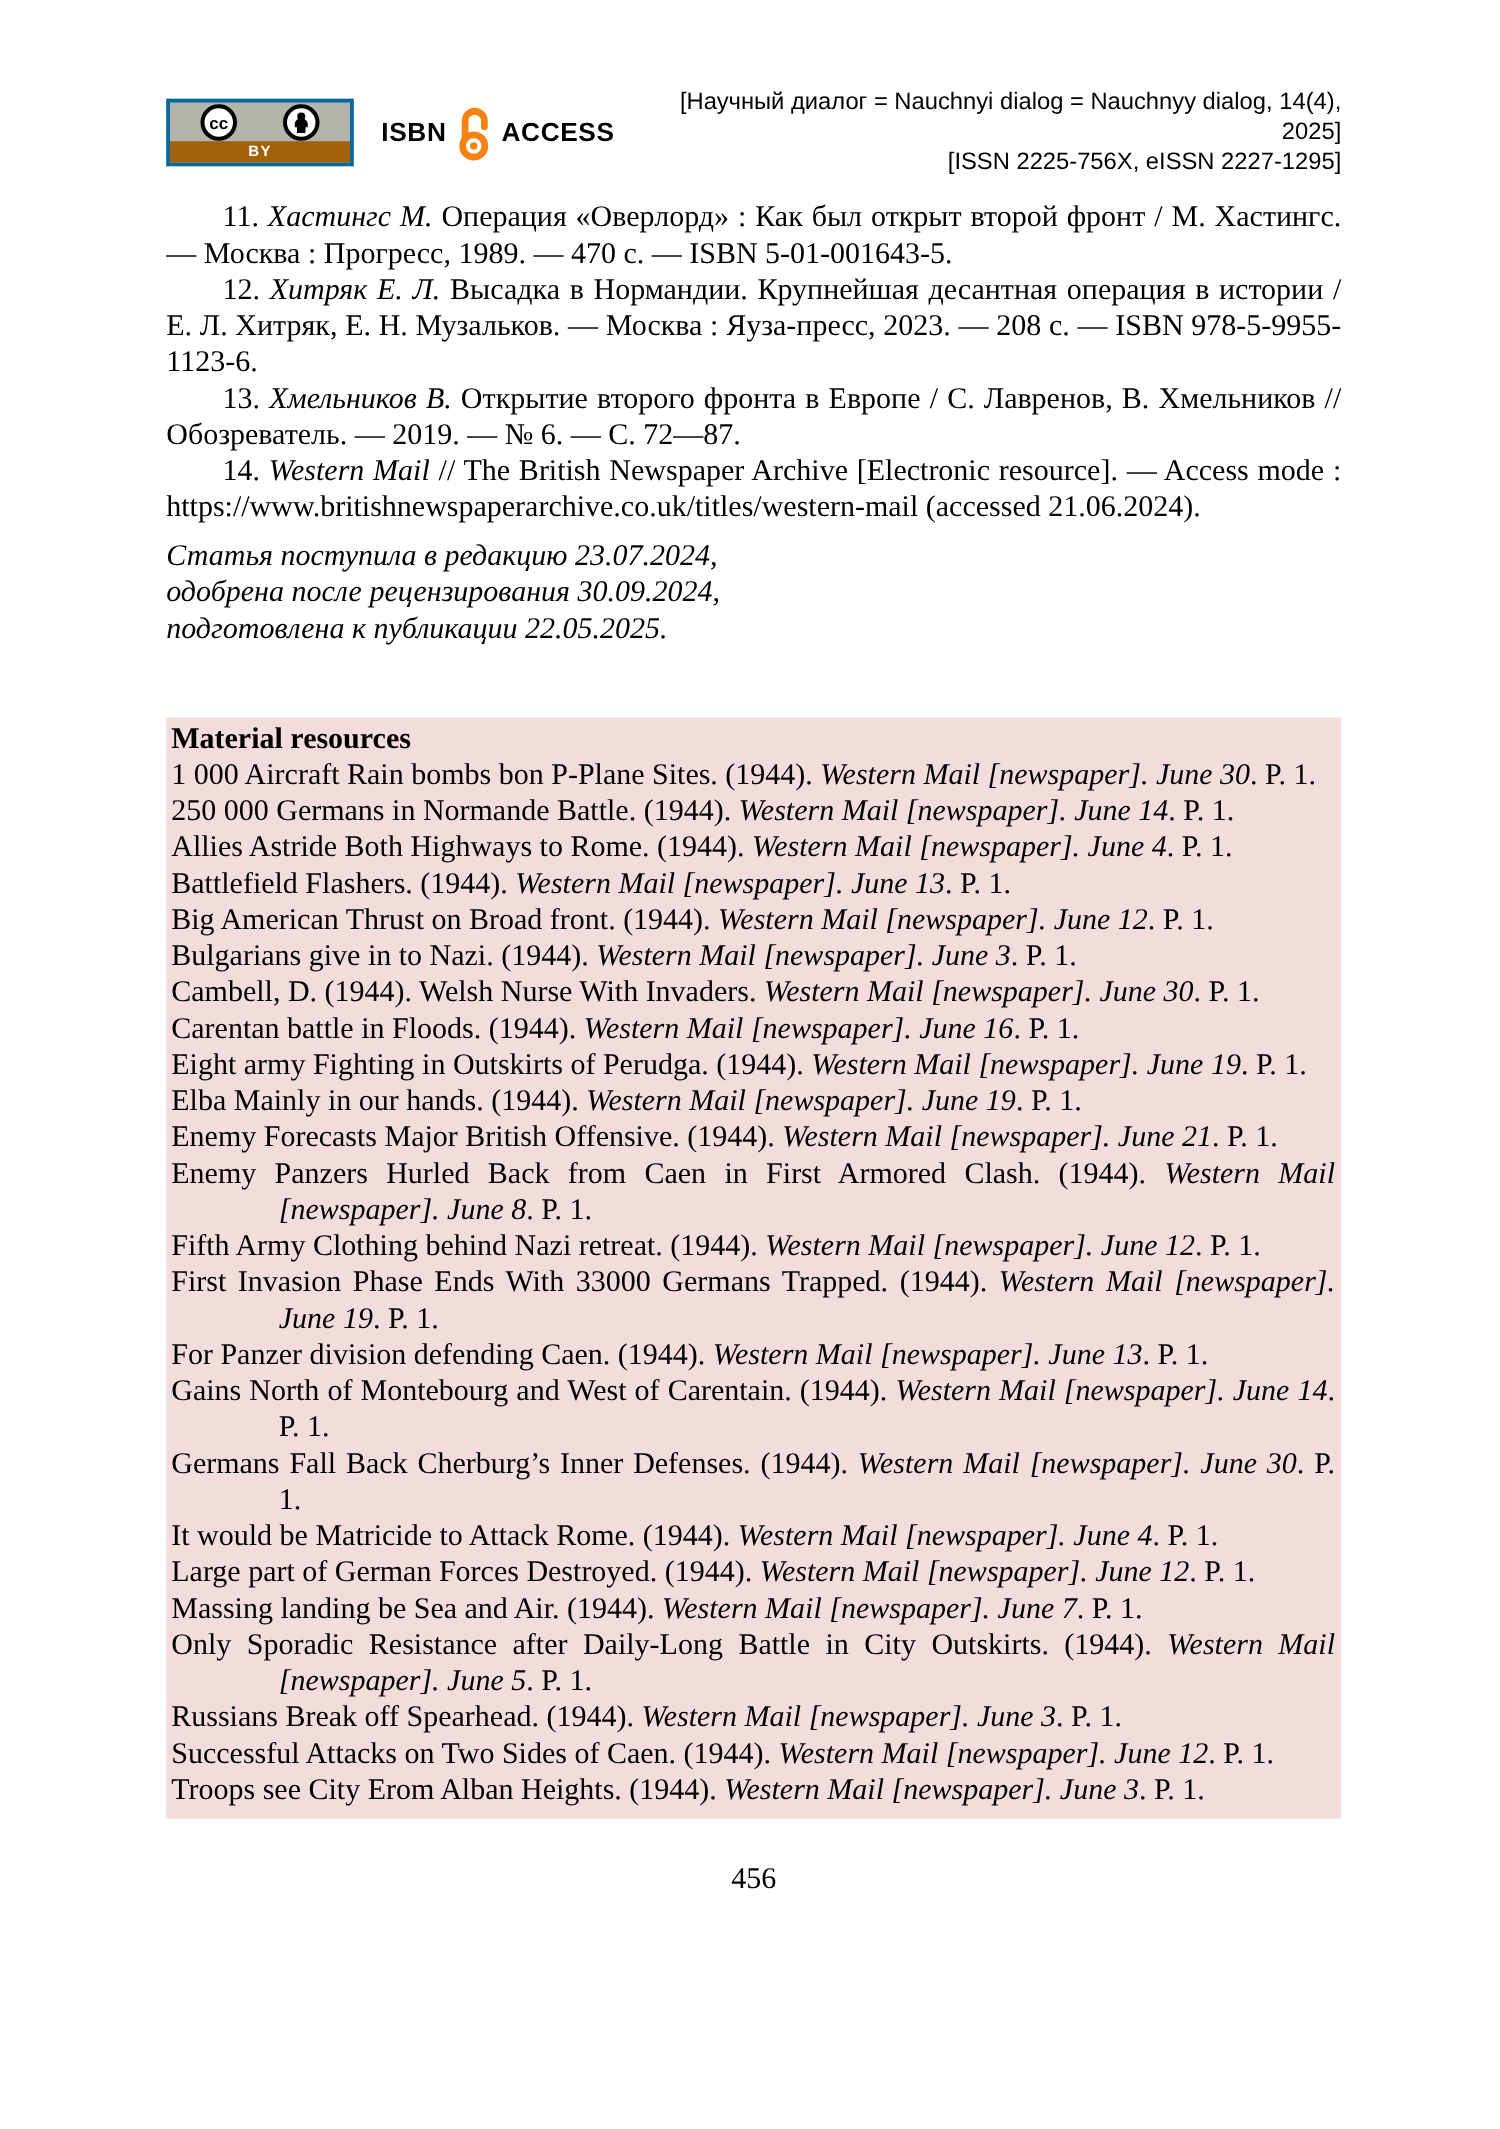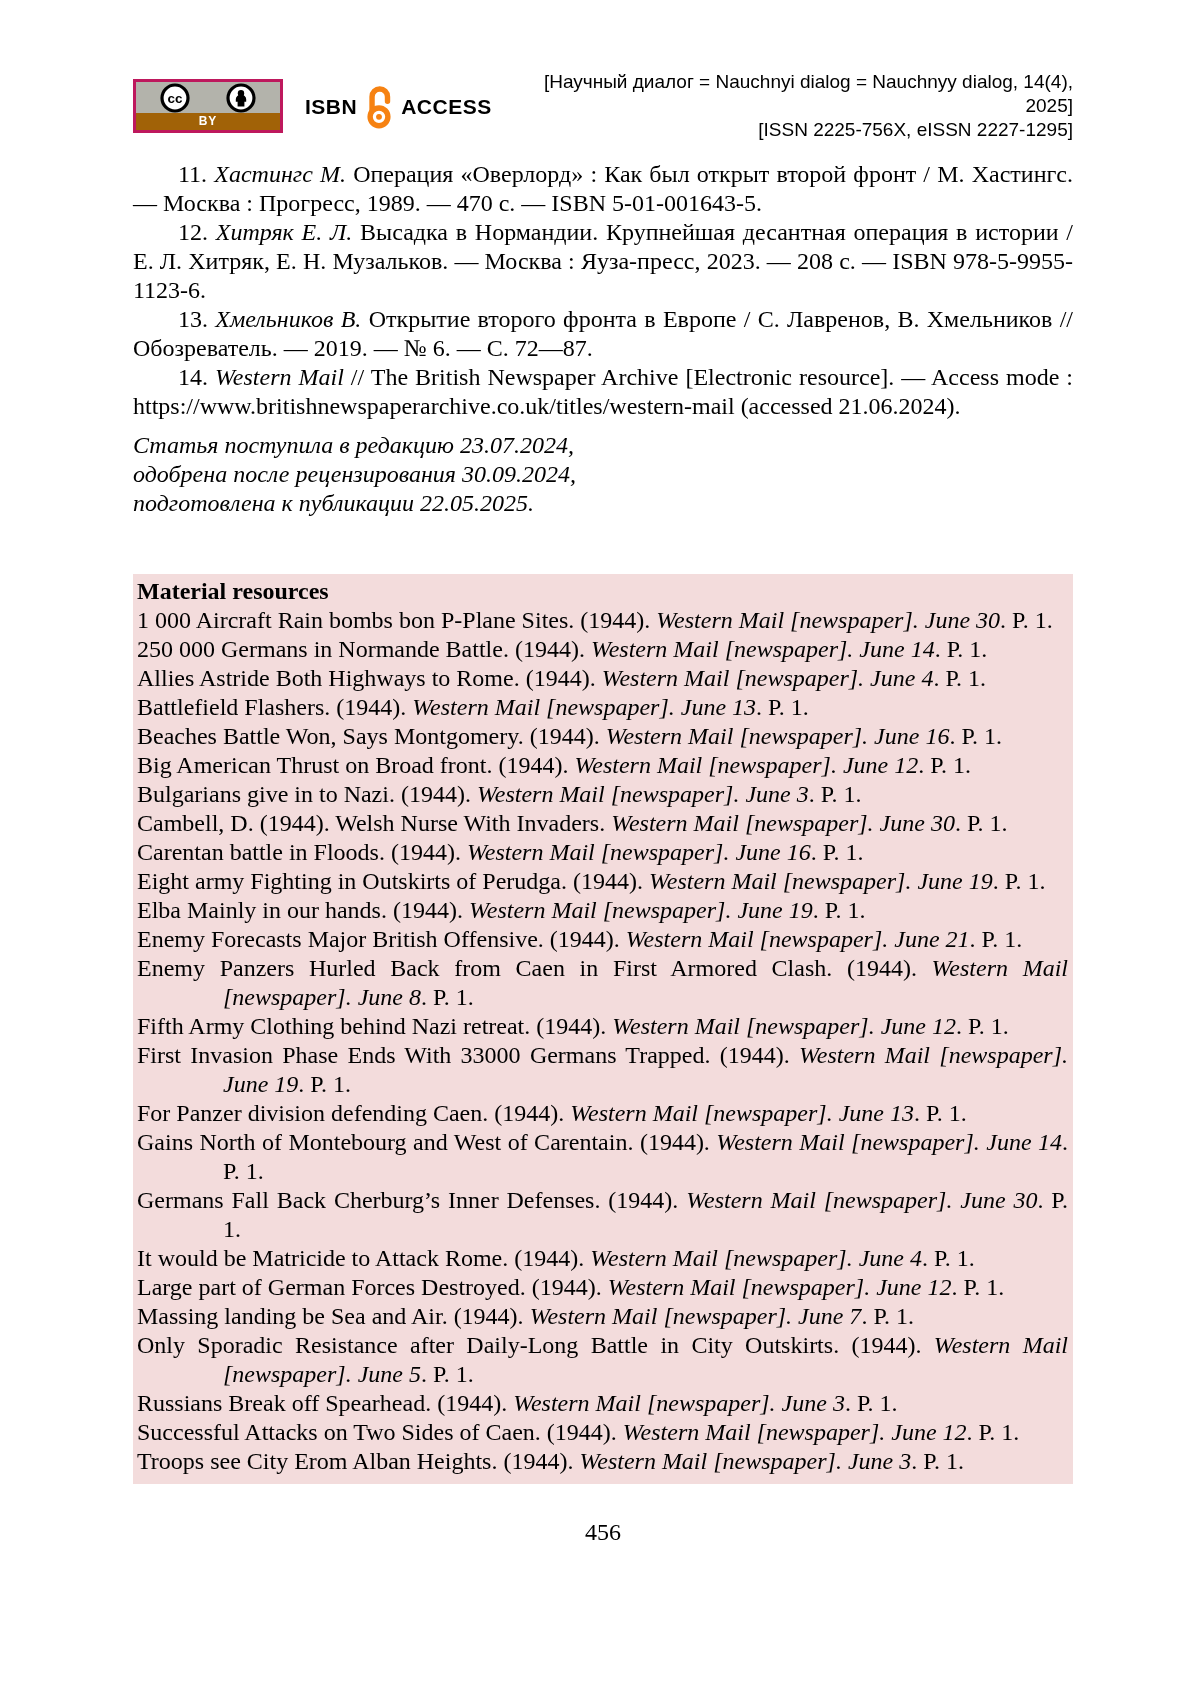--- a/index.html
+++ b/index.html
@@ -18,7 +18,7 @@
   .top { display: flex; align-items: center; height: 56px; margin-bottom: 26px; }
 
   .cc-badge {
-    width: 150px; height: 54px; border: 3px solid #be185d;
+    width: 150px; height: 54px; border: 3px solid #0369a1;
     background: #b3b3ab; display: flex; flex-direction: column; flex: none;
   }
   .cc-top { flex: 1; display: flex; align-items: center; justify-content: center; gap: 36px; }

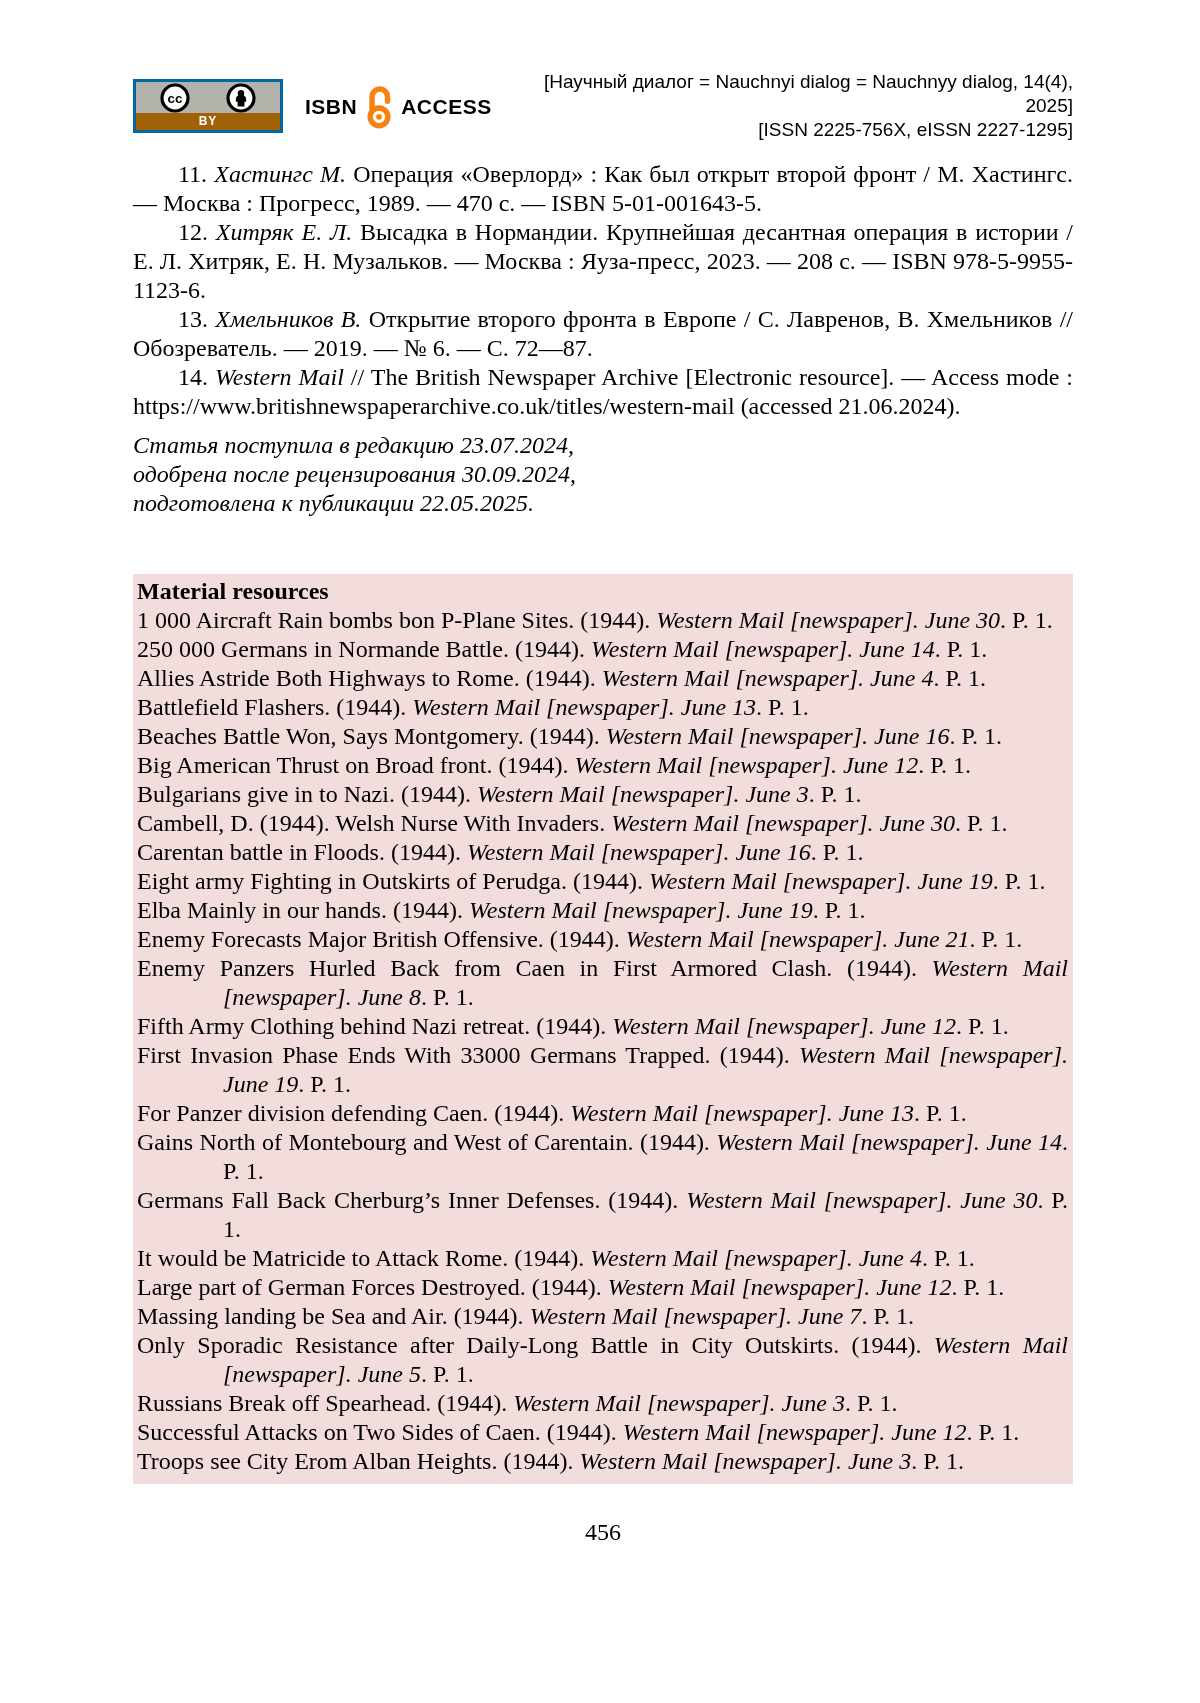--- a/index.html
+++ b/index.html
@@ -119,7 +119,6 @@
       <p class="entry"><span>250 000 Germans in Normande Battle. (1944). </span><span class="it">Western Mail [newspaper]. June 14</span><span>. P. 1.</span></p>
       <p class="entry"><span>Allies Astride Both Highways to Rome. (1944). </span><span class="it">Western Mail [newspaper]. June 4</span><span>. P. 1.</span></p>
       <p class="entry"><span>Battlefield Flashers. (1944). </span><span class="it">Western Mail [newspaper]. June 13</span><span>. P. 1.</span></p>
-      <p class="entry"><span>Beaches Battle Won, Says Montgomery. (1944). </span><span class="it">Western Mail [newspaper]. June 16</span><span>. P. 1.</span></p>
       <p class="entry"><span>Big American Thrust on Broad front. (1944). </span><span class="it">Western Mail [newspaper]. June 12</span><span>. P. 1.</span></p>
       <p class="entry"><span>Bulgarians give in to Nazi. (1944). </span><span class="it">Western Mail [newspaper]. June 3</span><span>. P. 1.</span></p>
       <p class="entry"><span>Cambell, D. (1944). Welsh Nurse With Invaders. </span><span class="it">Western Mail [newspaper]. June 30</span><span>. P. 1.</span></p>

